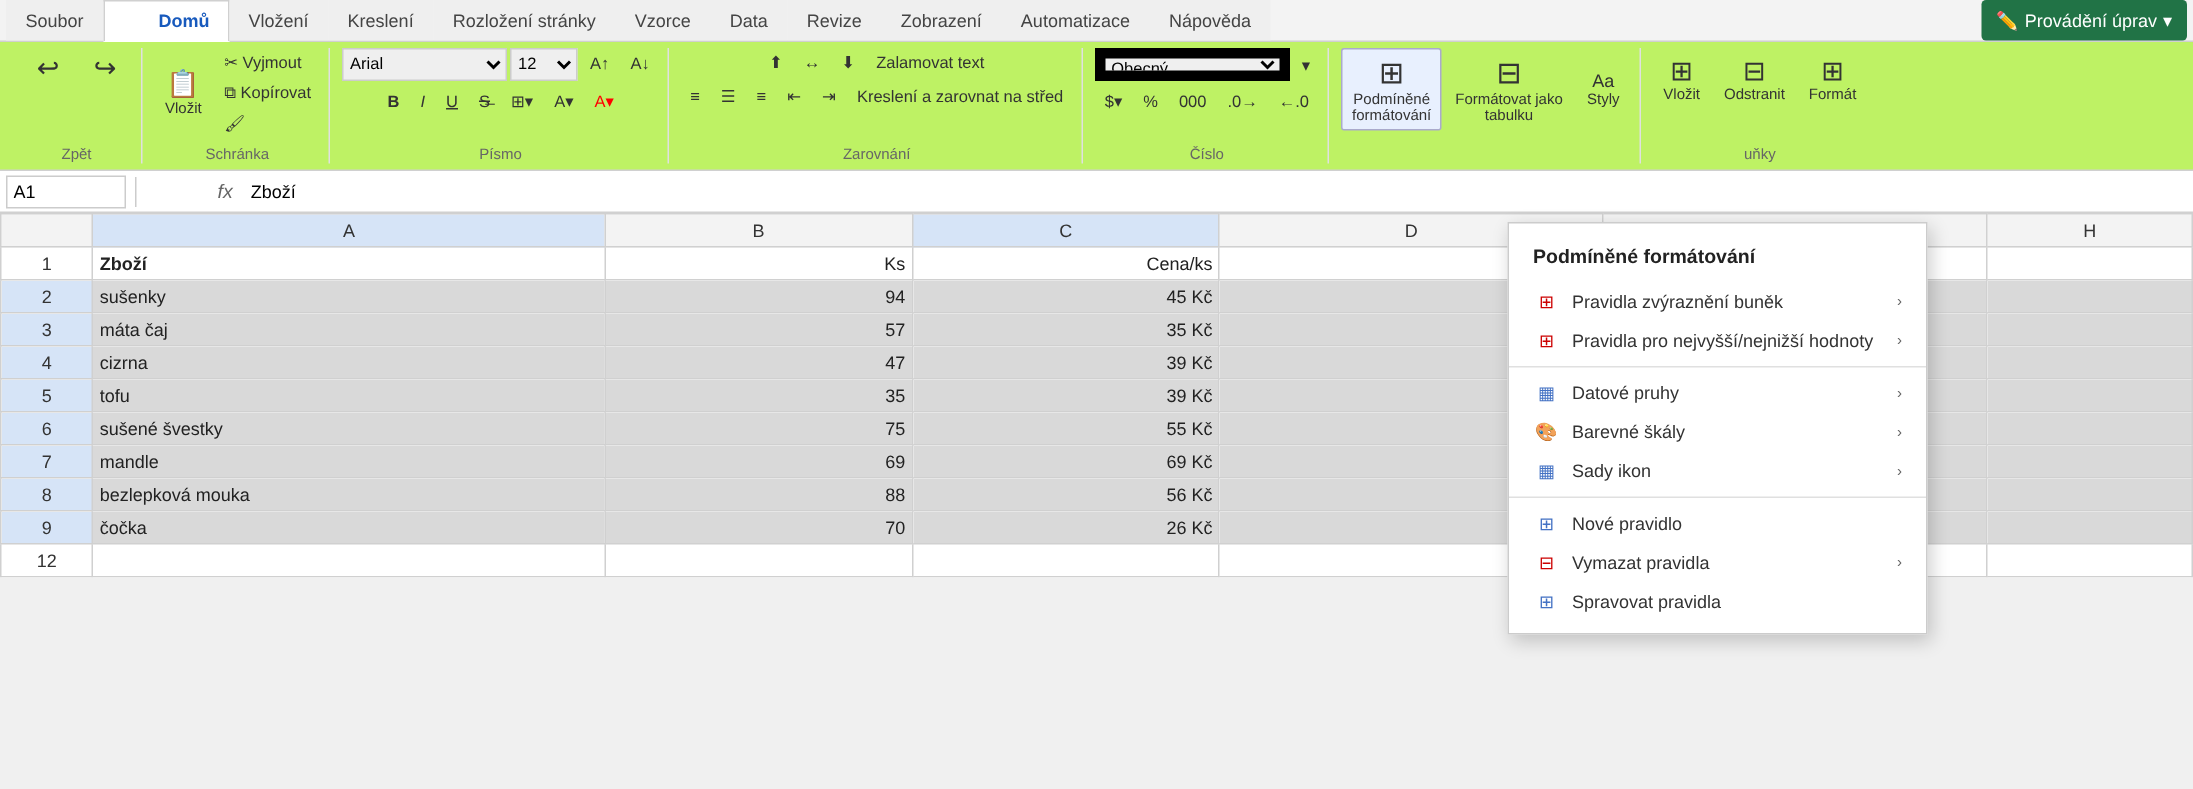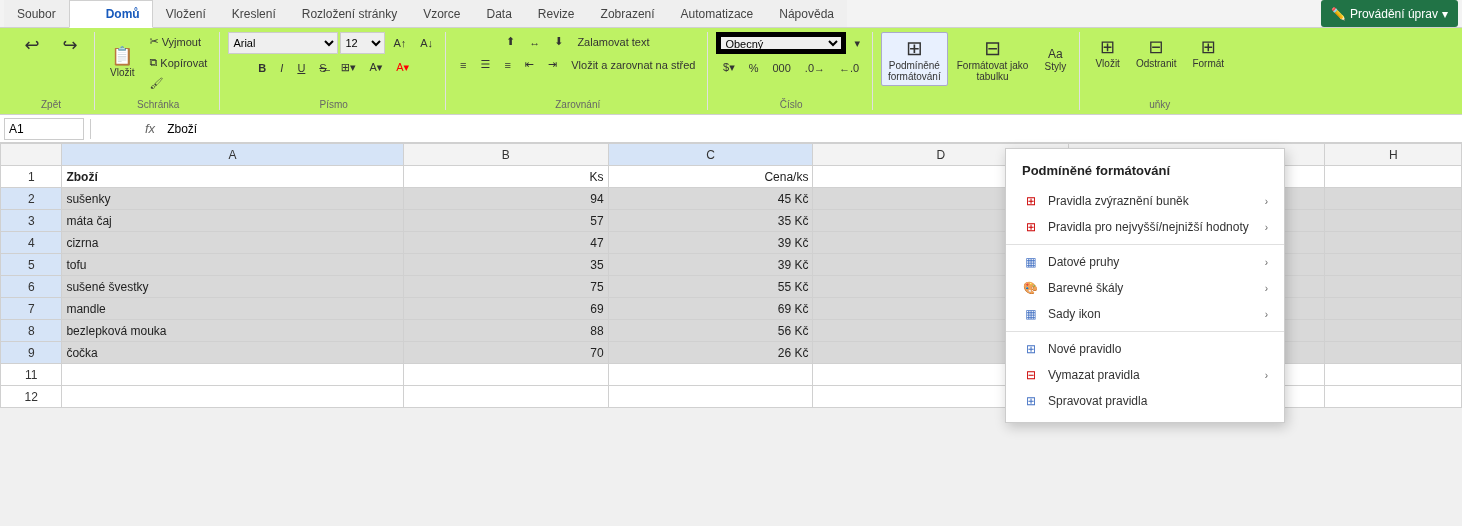--- a/index.html
+++ b/index.html
@@ -159,7 +159,7 @@
 
     <div class="ribbon-group">
       <div class="ribbon-row">
-        <select style="width:130px;height:22px;font-size:11px;border:5px solid #000000;">
+        <select style="width:130px;height:22px;font-size:11px;border:7px solid #000000;">
           <option>Obecný</option>
         </select>
         <button class="ribbon-btn-sm">▾</button>

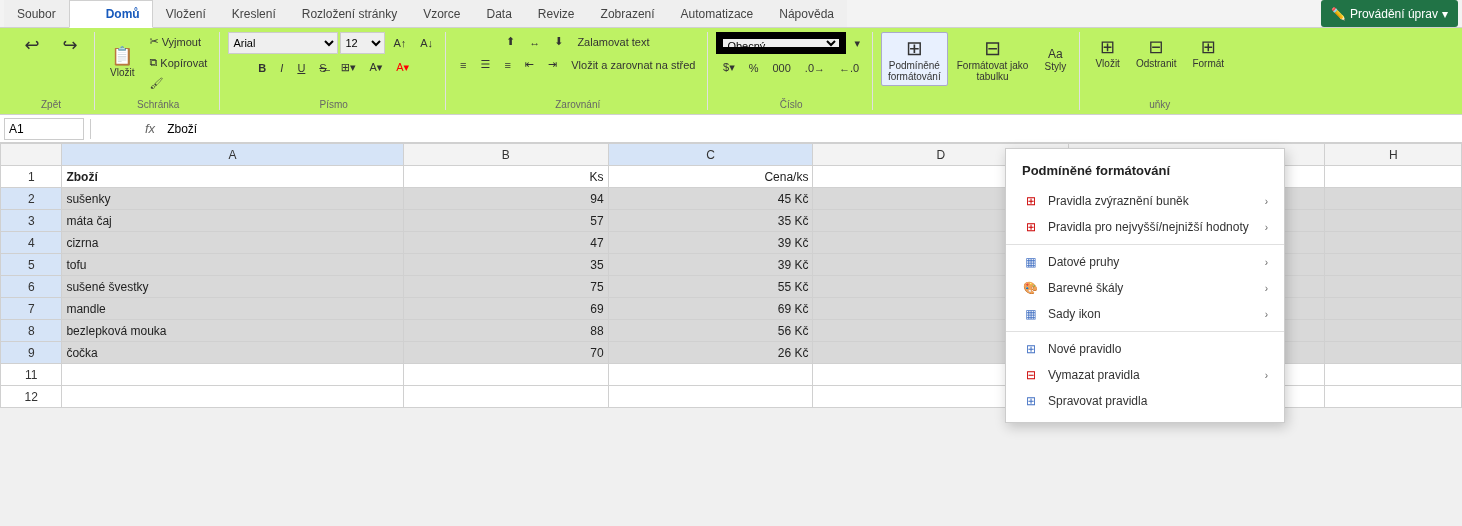--- a/index.html
+++ b/index.html
@@ -152,7 +152,7 @@
         <button class="ribbon-btn-sm">≡</button>
         <button class="ribbon-btn-sm">⇤</button>
         <button class="ribbon-btn-sm">⇥</button>
-        <button class="ribbon-btn-sm">Vložit a zarovnat na střed</button>
+        <button class="ribbon-btn-sm">Kreslení a zarovnat na střed</button>
       </div>
       <span class="ribbon-group-label">Zarovnání</span>
     </div>

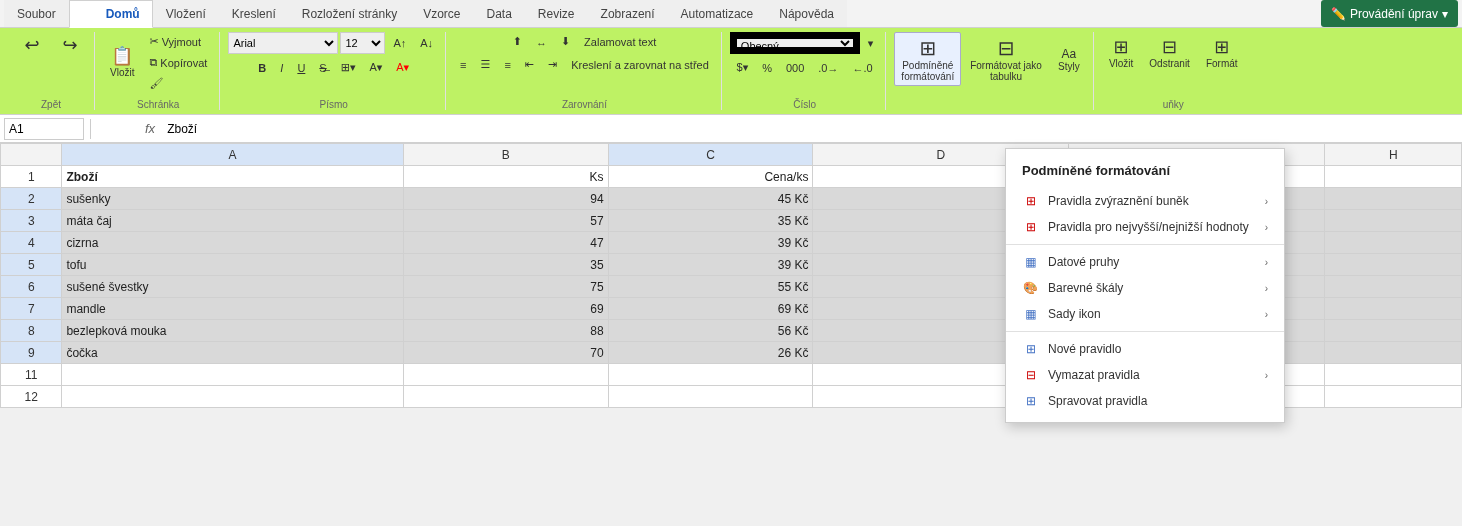--- a/index.html
+++ b/index.html
@@ -327,7 +327,7 @@
             <td></td>
           </tr>
           <tr class="empty-row">
-            <td class="row-num">11</td>
+            <td class="row-num">12</td>
             <td></td>
             <td class=""></td>
             <td class=""></td>
@@ -335,15 +335,6 @@
             <td></td>
             <td></td>
           </tr>
-          <tr class="empty-row">
-            <td class="row-num">12</td>
-            <td></td>
-            <td class=""></td>
-            <td class=""></td>
-            <td></td>
-            <td></td>
-            <td></td>
-          </tr>
         </tbody>
     </table>
   </div>

